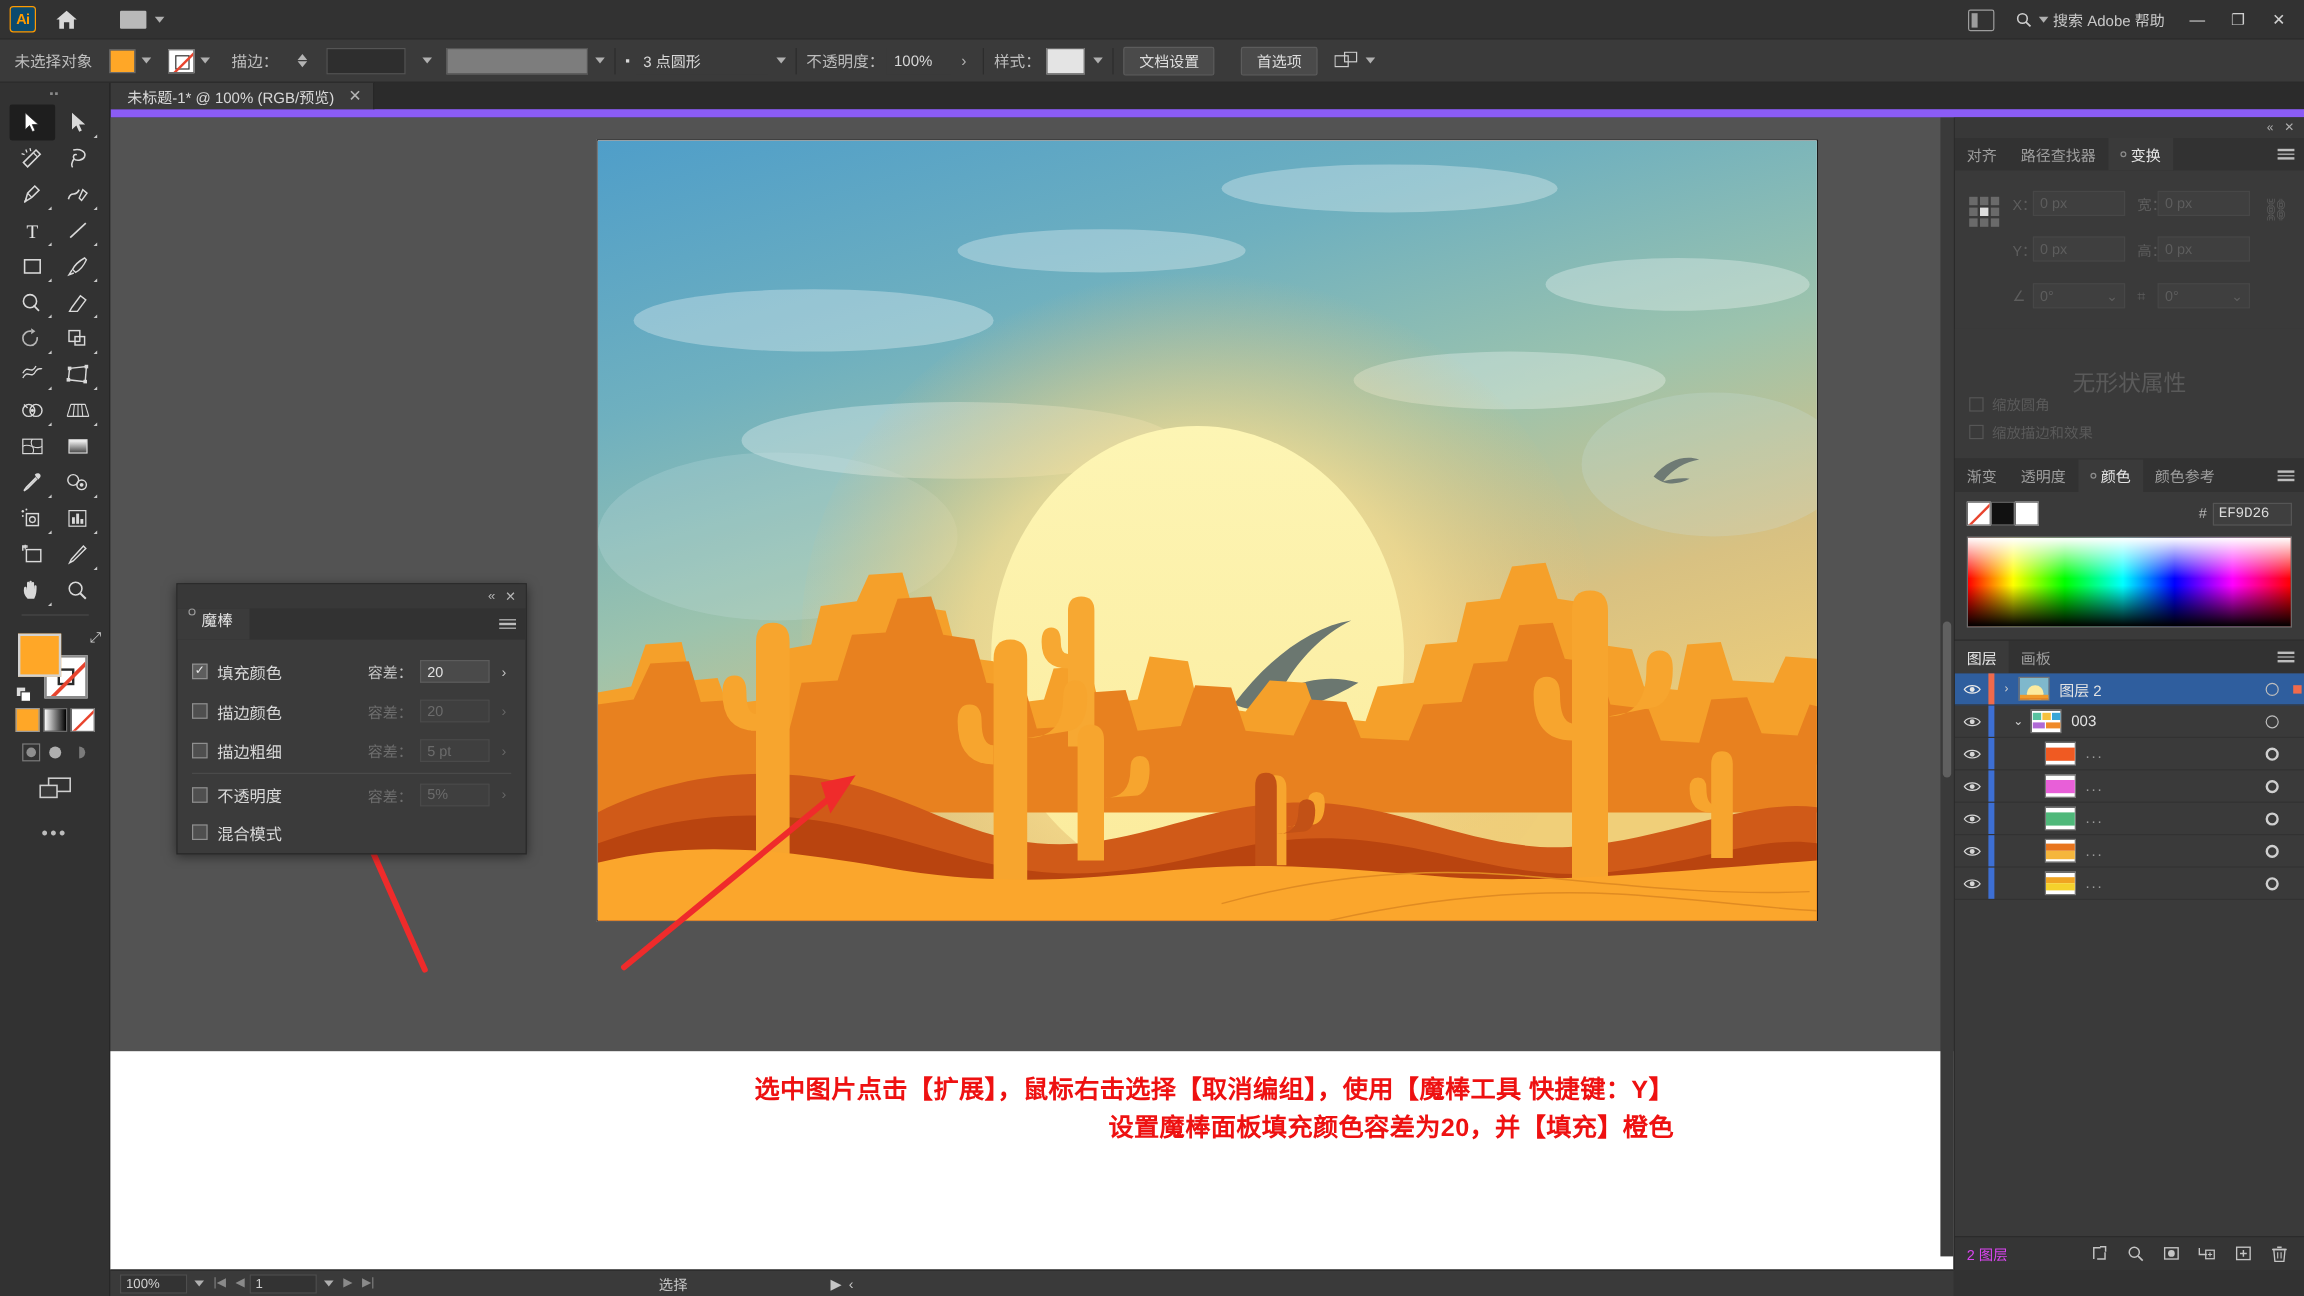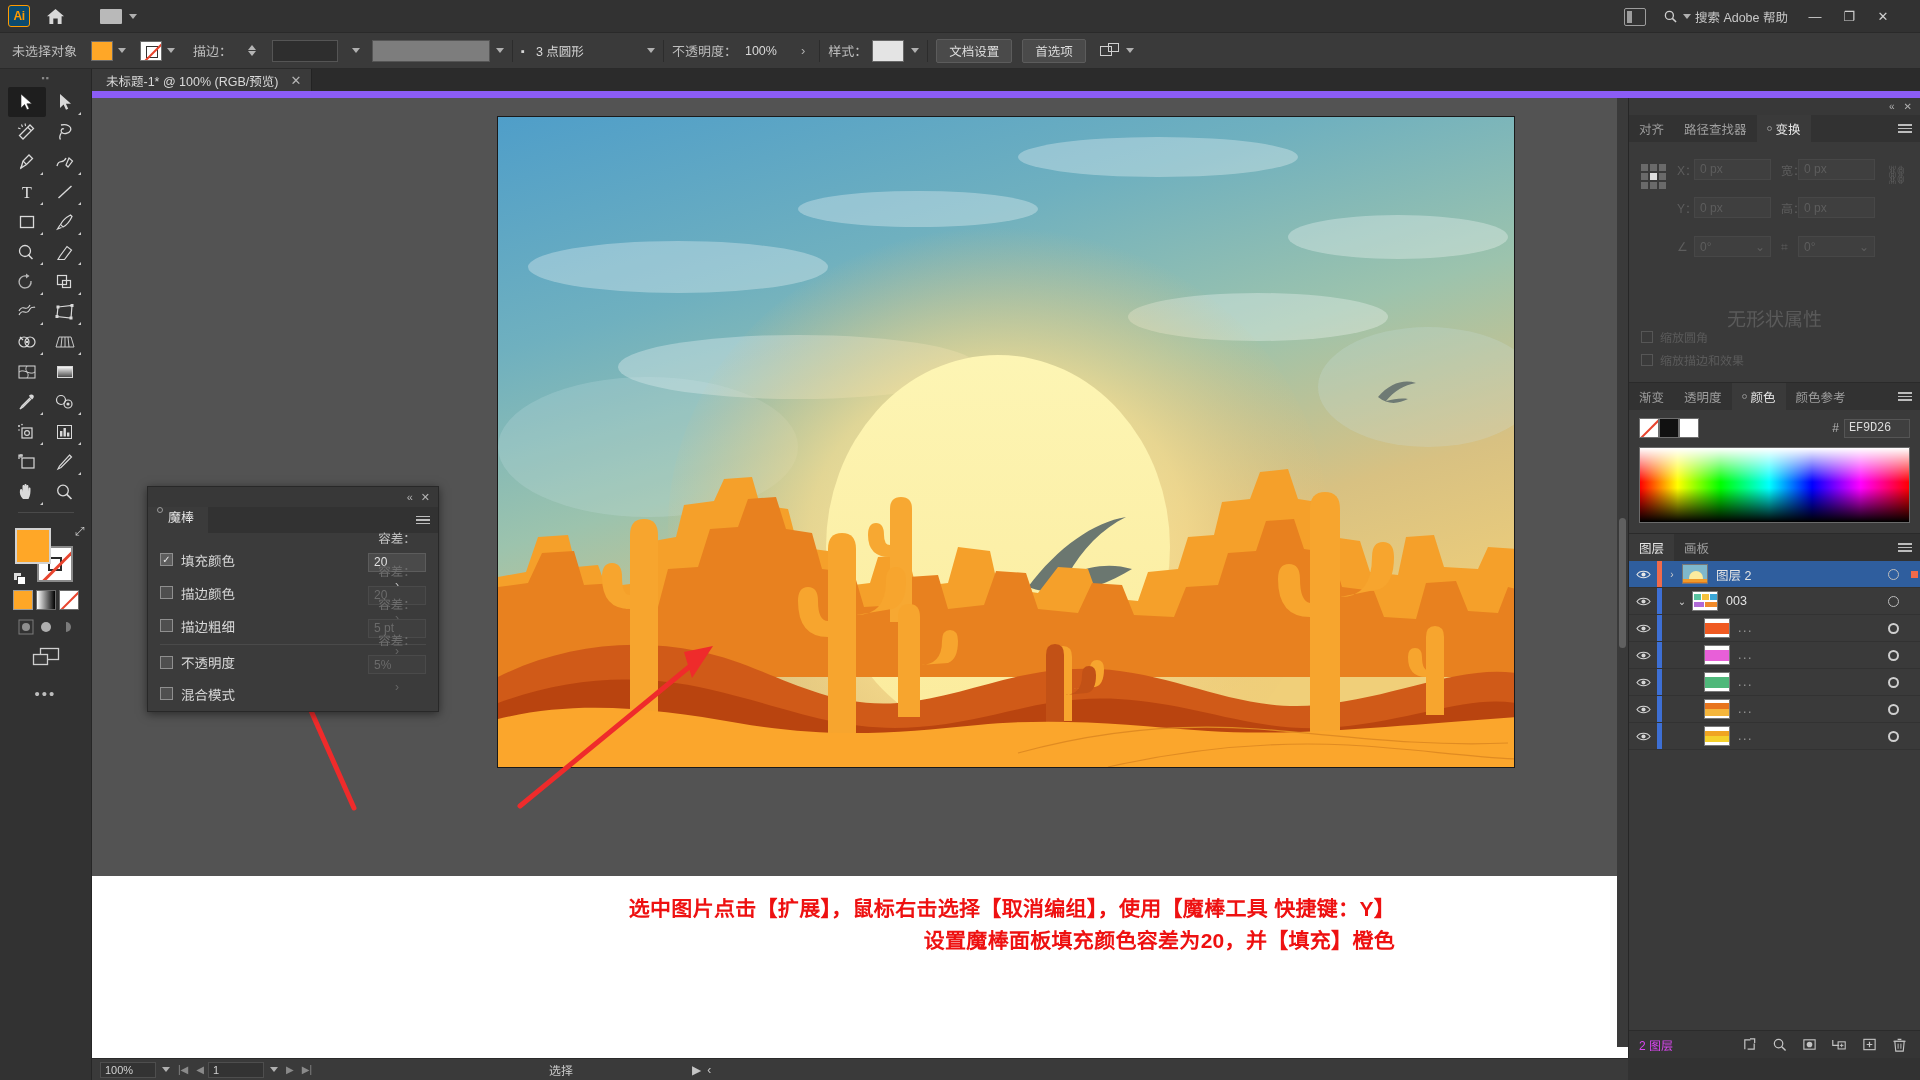--- a/index.html
+++ b/index.html
@@ -41,7 +41,7 @@
   .ws-box { width: 22px; height: 15px; background: #b9b9b9; border-radius: 1px; }
   .menubar-right {
     position: absolute; right: 0; top: 0; height: 33px;
-    display: flex; align-items: center; gap: 4px; padding-right: 22px;
+    display: flex; align-items: center; gap: 4px; padding-right: 6px;
   }
   .panel-toggle-icon {
     width: 22px; height: 18px; border: 1px solid #9d9d9d; border-radius: 2px;

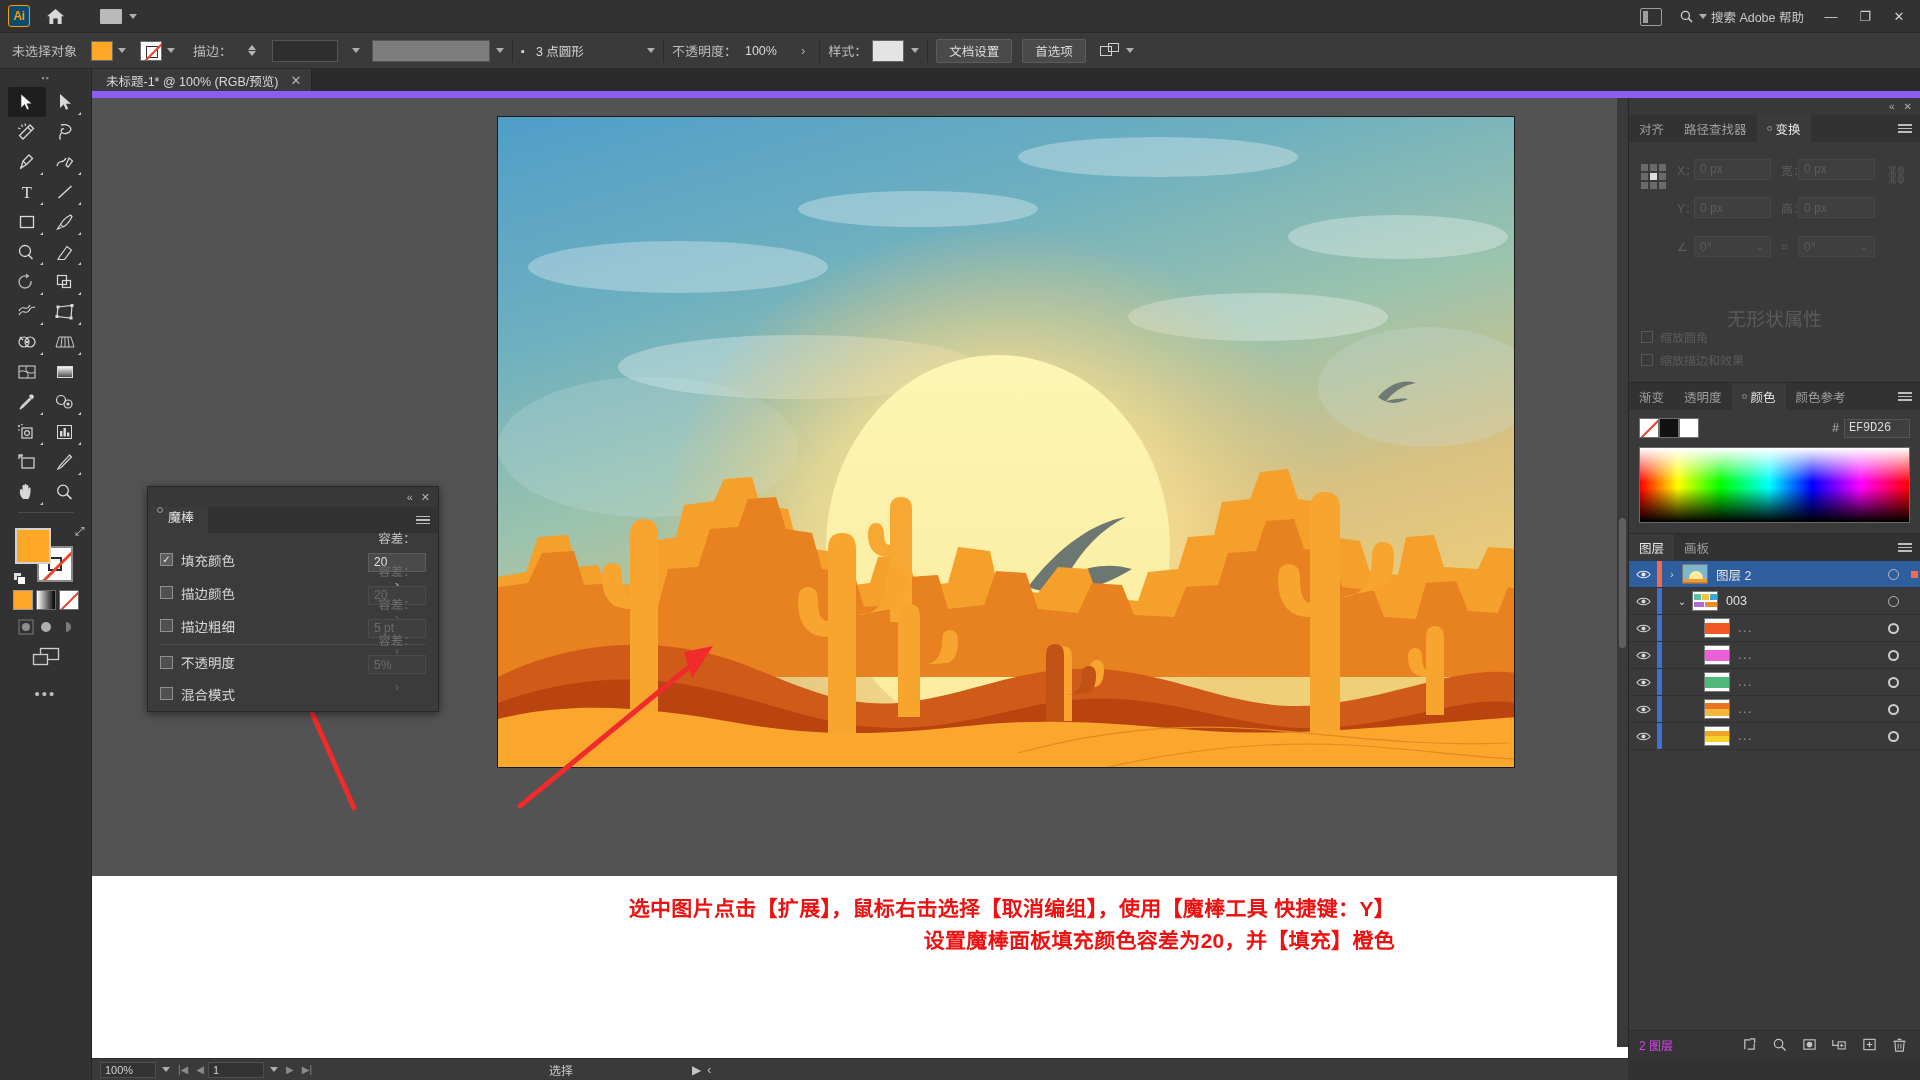--- a/index.html
+++ b/index.html
@@ -430,7 +430,7 @@
 
     <div class="cb-sep"></div>
 
-    <div style="display:flex;align-items:center;gap:10px;">
+    <div style="display:flex;align-items:center;gap:22px;">
       <div class="cb-btn">文档设置</div>
       <div class="cb-btn">首选项</div>
     </div>

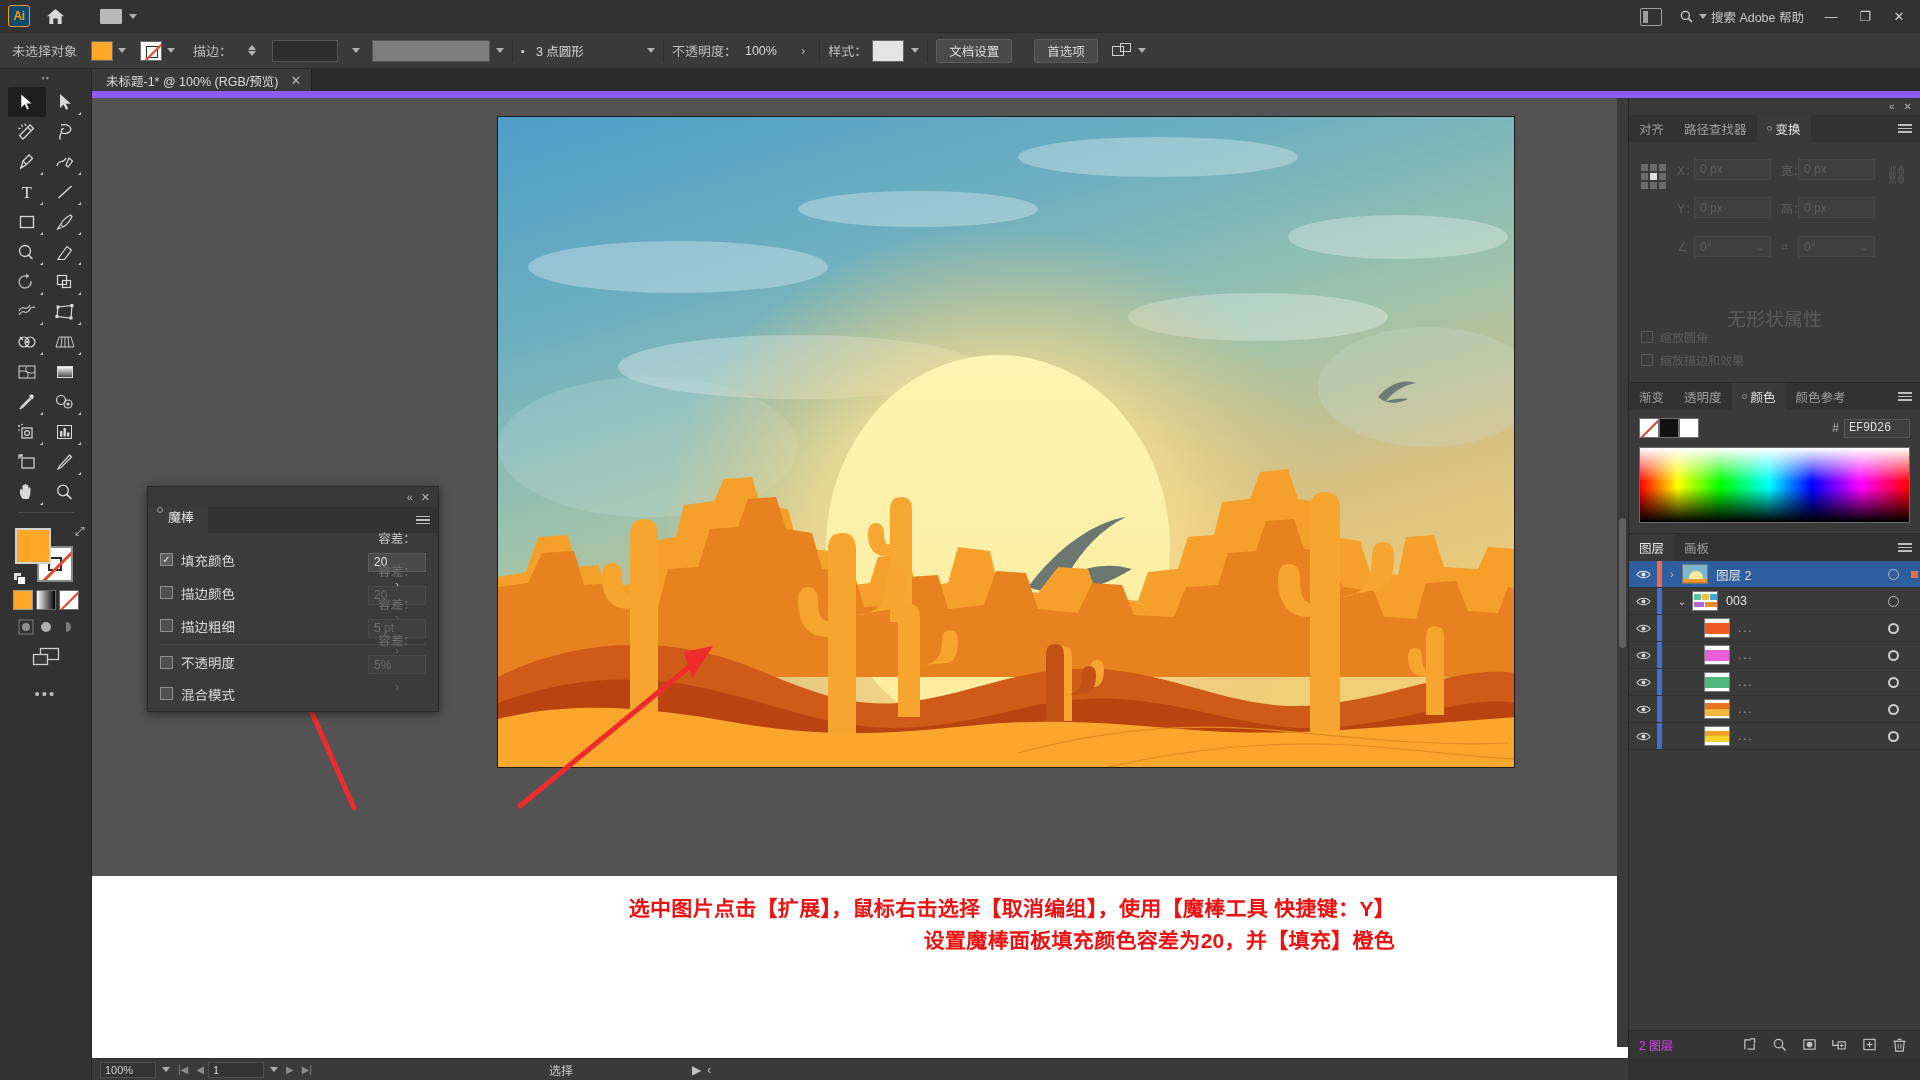--- a/index.html
+++ b/index.html
@@ -219,7 +219,7 @@
   }
   .chk.checked { background:#5d5d5d; }
   .wand-lbl { color:#d8d8d8; font-size: 13.5px; }
-  .wand-right { margin-left:auto; display:flex; align-items:center; gap:6px;flex-direction:column; }
+  .wand-right { margin-left:auto; display:flex; align-items:center; gap:6px; }
   .tol-lbl { color:#c3c3c3; font-size: 12.5px; }
   .tol-lbl.dim { color:#6e6e6e; }
   .tol-input {

